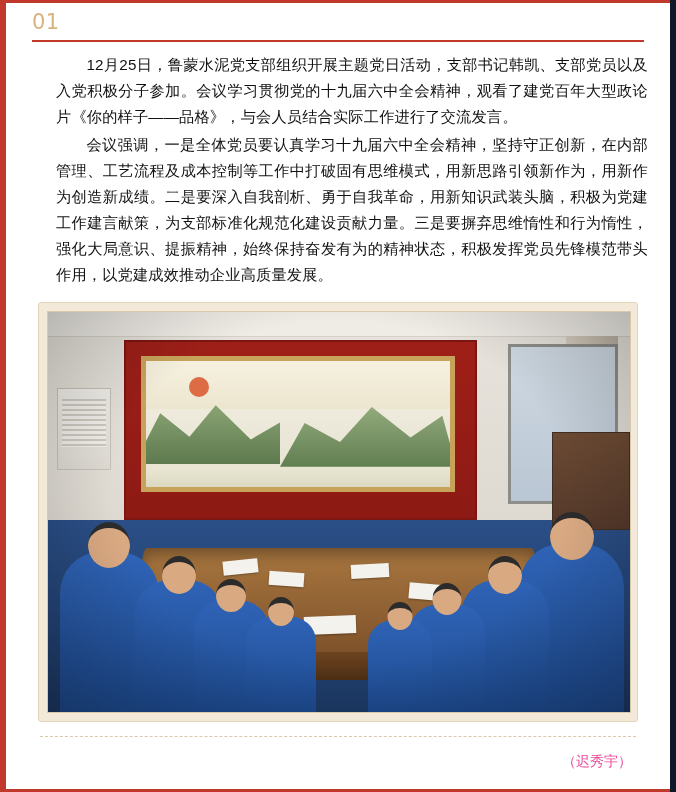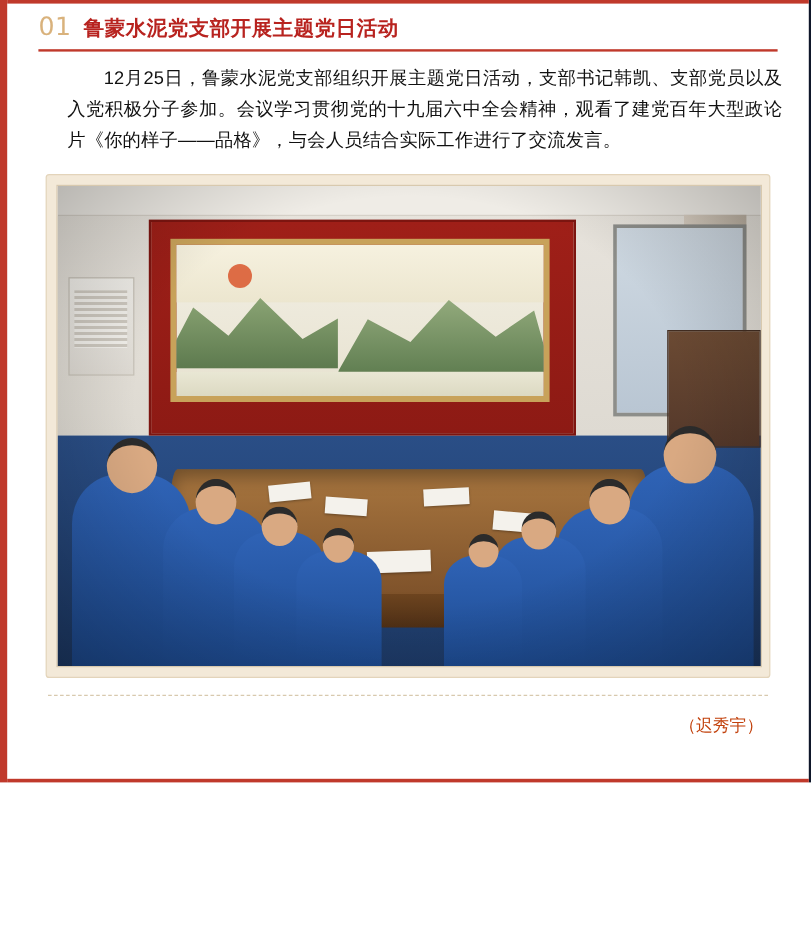--- a/index.html
+++ b/index.html
@@ -17,10 +17,10 @@
   .page {
     position: relative;
     width: 676px;
-    height: 652px;
+    height: 792px;
     box-sizing: border-box;
     border-left: 6px solid #c0392b;
-    border-right: 2px solid #0f172a;
+    border-right: 6px solid #0f172a;
     background: #ffffff;
   }
   .page::before {

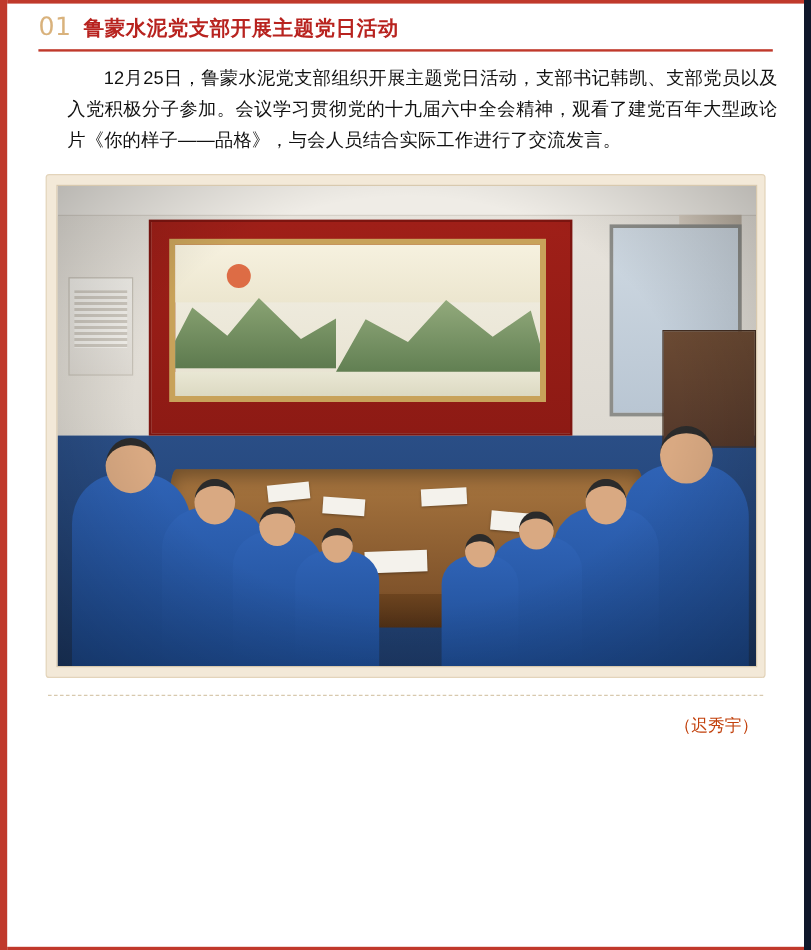--- a/index.html
+++ b/index.html
@@ -272,7 +272,6 @@
 
     <div class="header">
       <span class="header-num">01</span>
-      <span class="header-title">鲁蒙水泥党支部开展主题党日活动</span>
     </div>
 
     <div class="article">

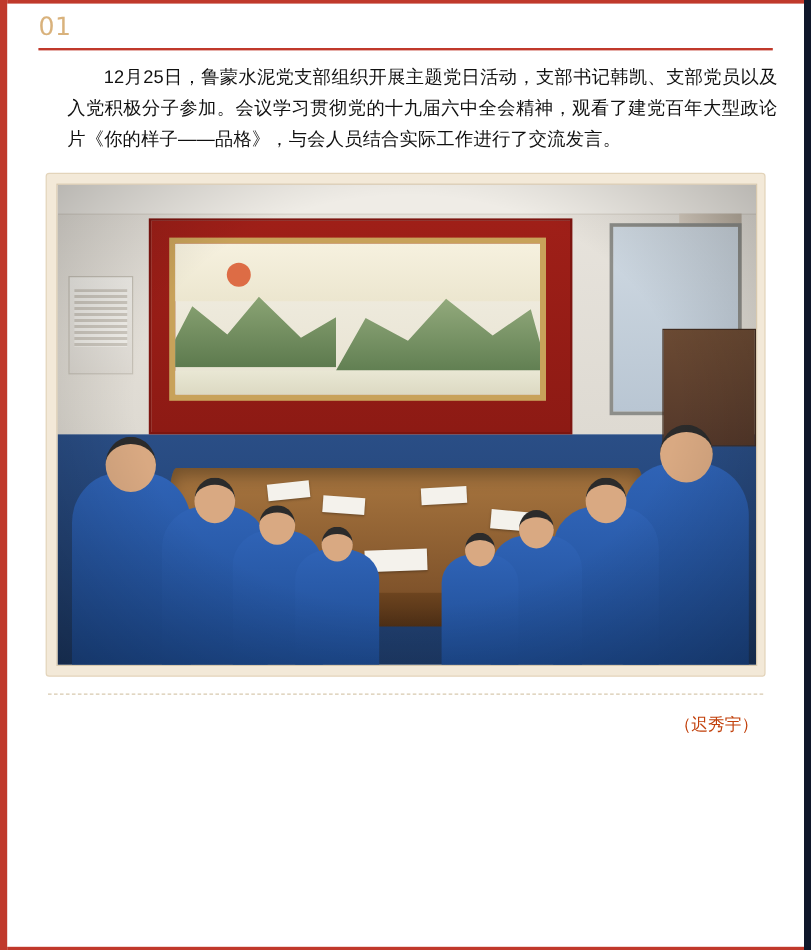--- a/index.html
+++ b/index.html
@@ -276,6 +276,7 @@
 
     <div class="article">
       <p class="para indent">12月25日，鲁蒙水泥党支部组织开展主题党日活动，支部书记韩凯、支部党员以及入党积极分子参加。会议学习贯彻党的十九届六中全会精神，观看了建党百年大型政论片《你的样子——品格》，与会人员结合实际工作进行了交流发言。</p>
+      <p class="para indent">会议强调，一是全体党员要认真学习十九届六中全会精神，坚持守正创新，在内部管理、工艺流程及成本控制等工作中打破固有思维模式，用新思路引领新作为，用新作为创造新成绩。二是要深入自我剖析、勇于自我革命，用新知识武装头脑，积极为党建工作建言献策，为支部标准化规范化建设贡献力量。三是要摒弃思维惰性和行为惰性，强化大局意识、提振精神，始终保持奋发有为的精神状态，积极发挥党员先锋模范带头作用，以党建成效推动企业高质量发展。</p>
     </div>
 
     <div class="photo-wrap">

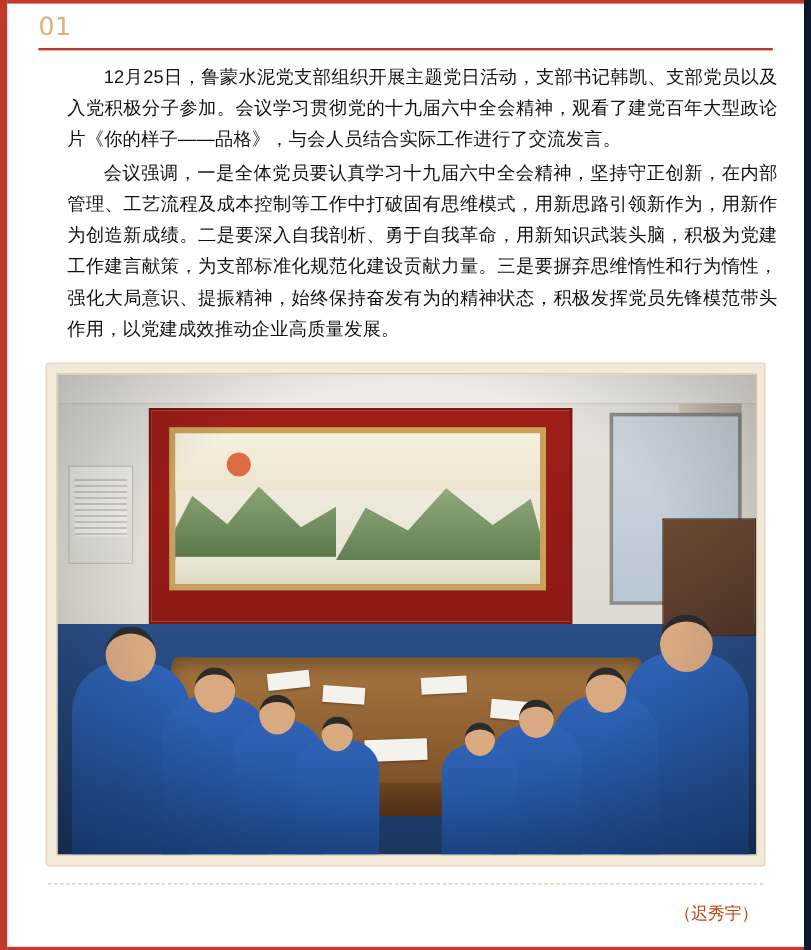--- a/index.html
+++ b/index.html
@@ -261,7 +261,7 @@
     text-align: right;
     padding: 16px 16px 0 0;
     font-size: 14px;
-    color: #c2410c;
+    color: #ec4899;
   }
 </style>
 </head>

